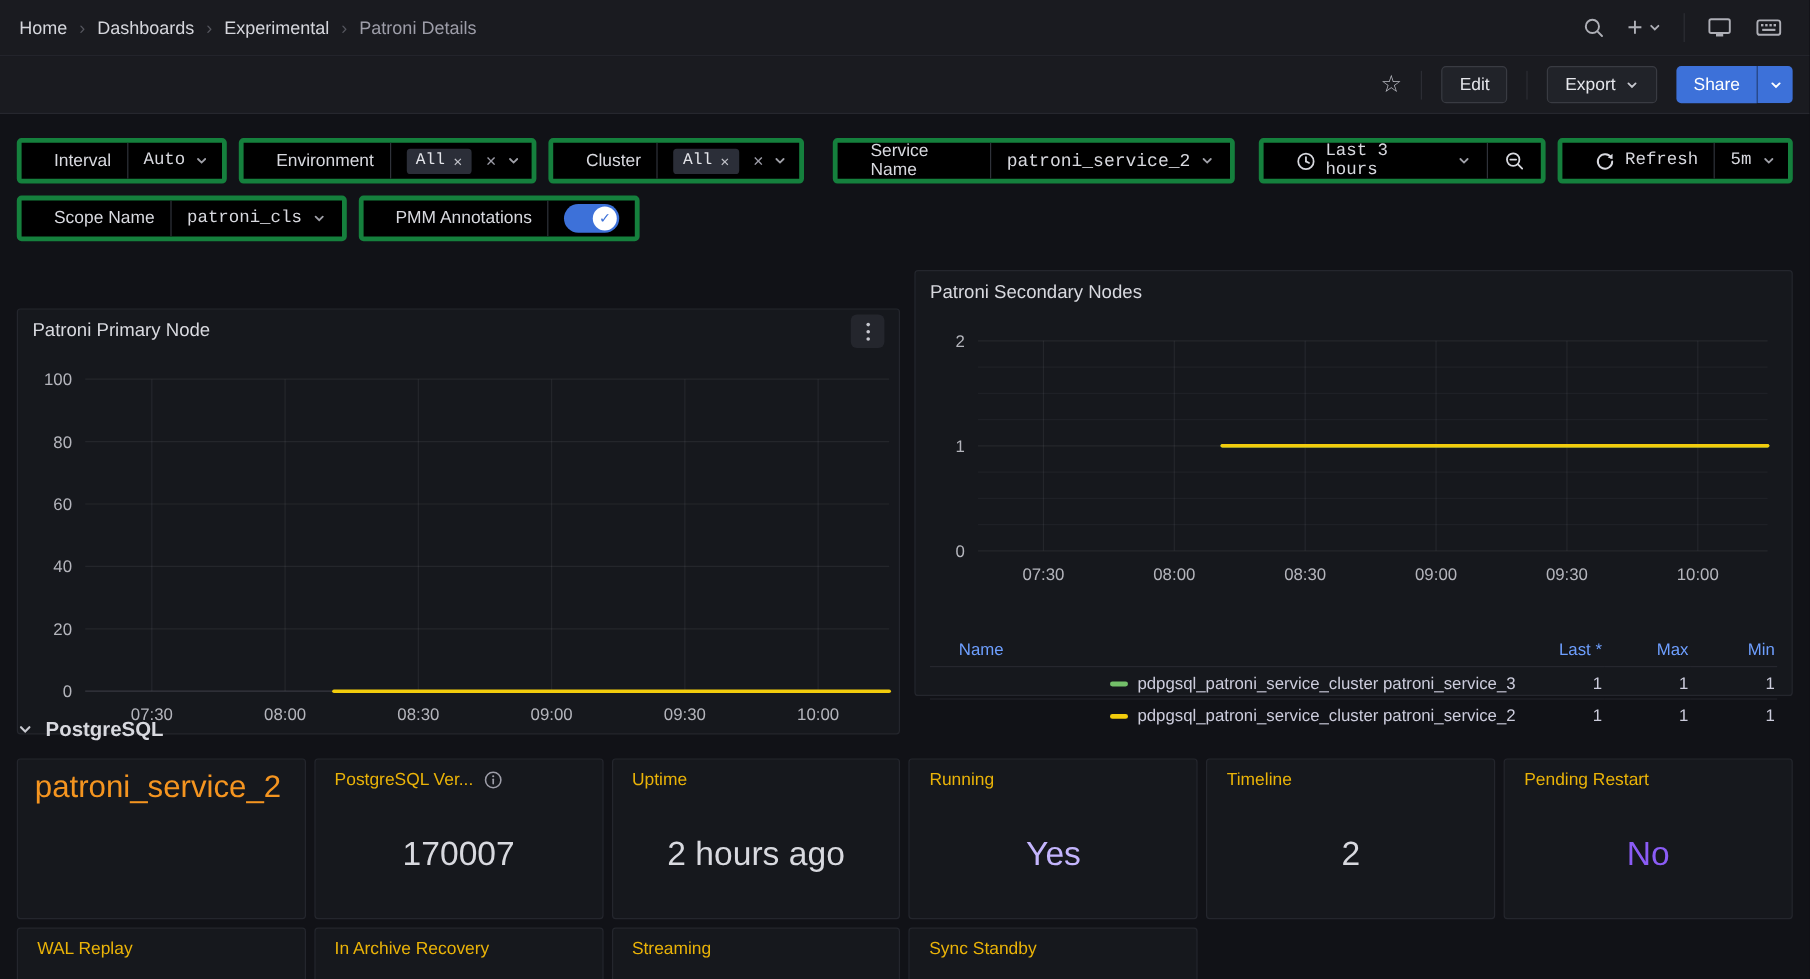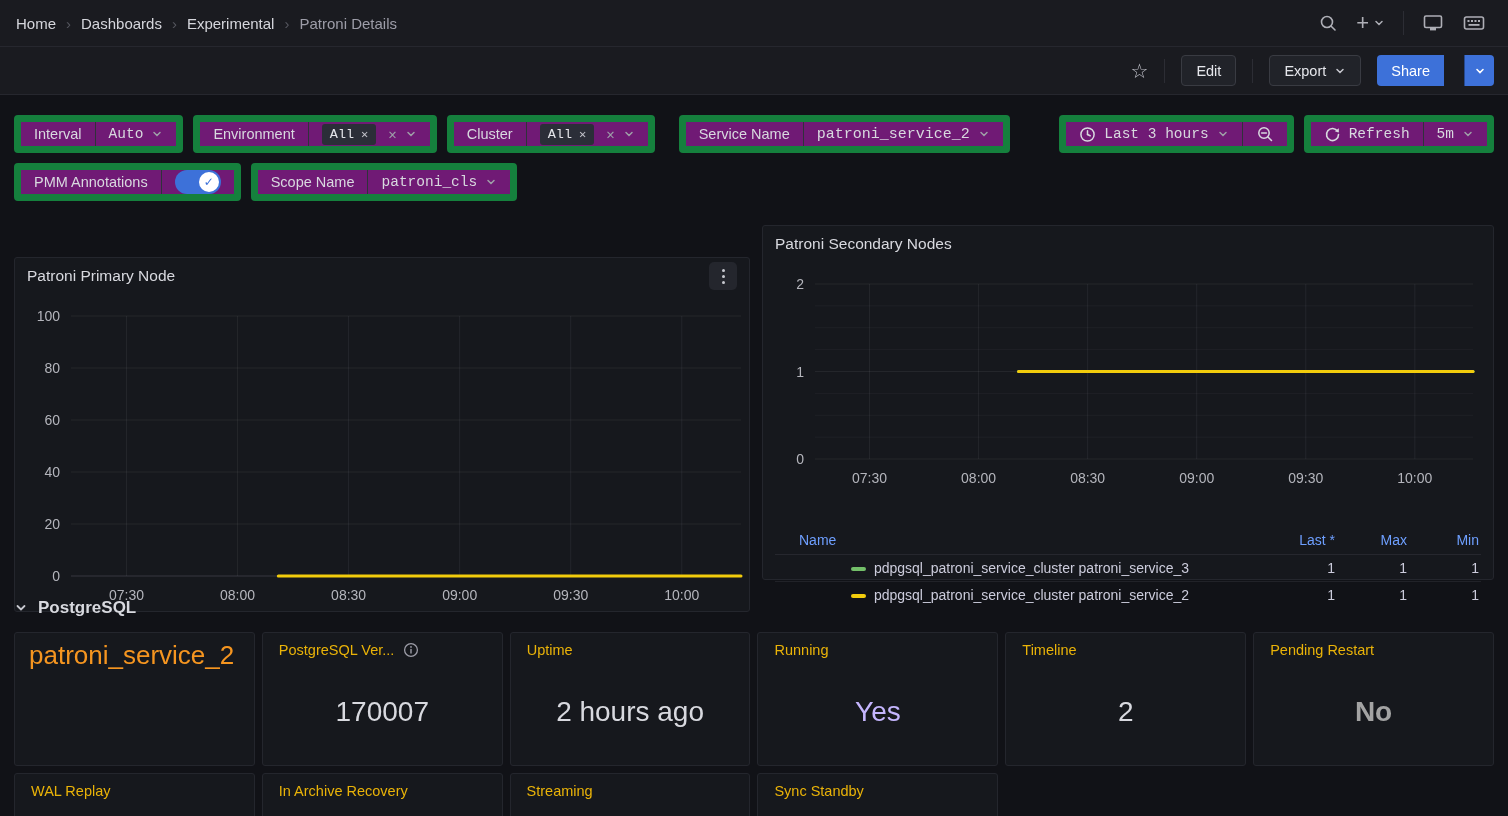--- a/index.html
+++ b/index.html
@@ -28,7 +28,7 @@
     background:#212329; border:1px solid #393b42; border-radius:4px;
     color:#e6e7ec; font-size:14.5px; font-weight:500; cursor:pointer; }
   .btn-primary { background:#3d71d9; border:none; color:#fff; border-radius:4px 0 0 4px; }
-  .share-wrap { display:inline-flex;gap:20px; }
+  .share-wrap { display:inline-flex; }
   .share-caret { width:30px; height:31px; background:#3d71d9; border-left:1px solid rgba(0,0,0,.35);
     border-radius:0 4px 4px 0; display:flex; align-items:center; justify-content:center; cursor:pointer; }
 

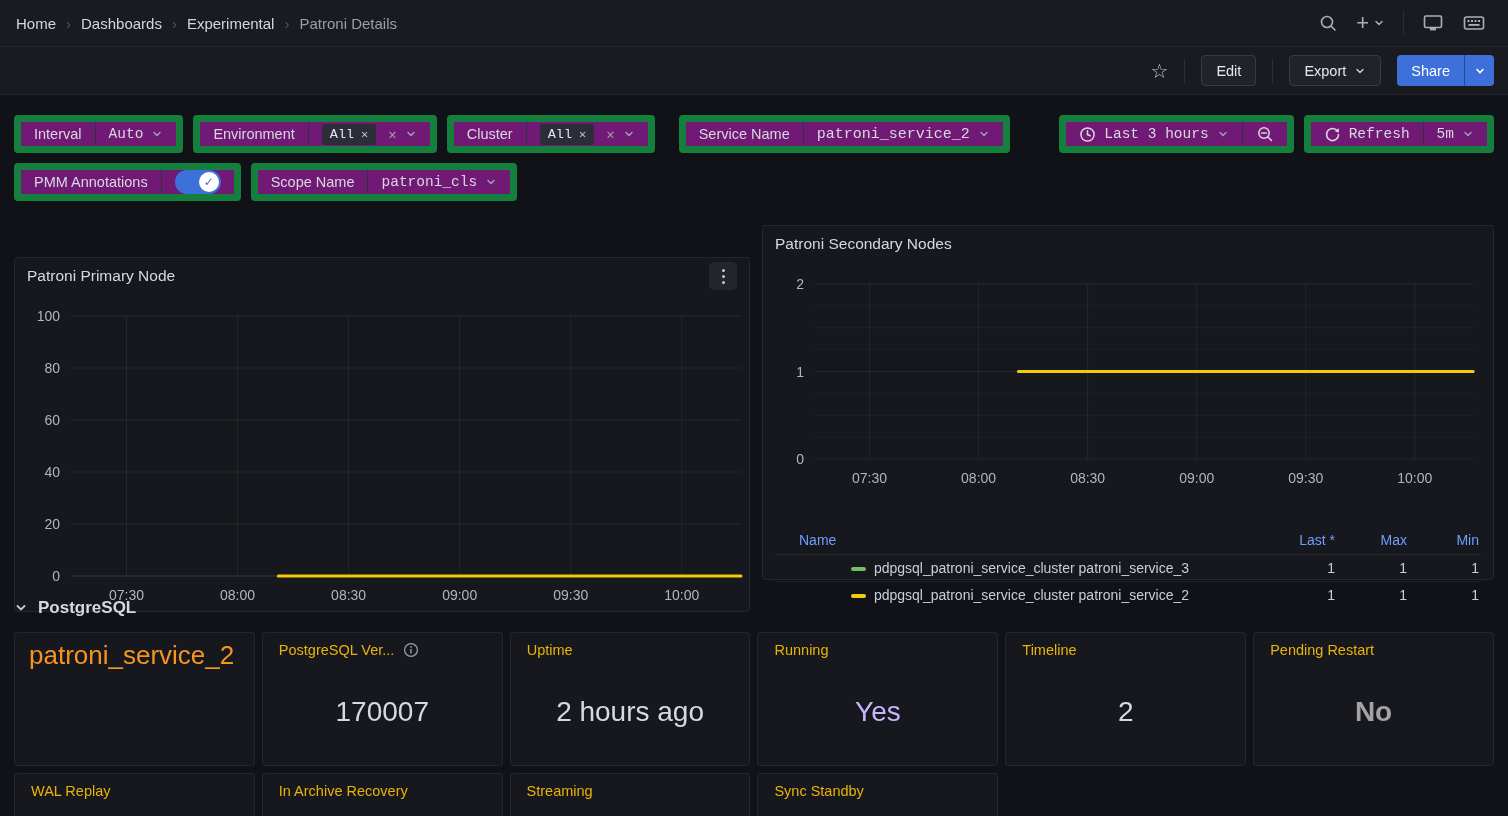--- a/index.html
+++ b/index.html
@@ -35,8 +35,8 @@
   
   .frow { position:absolute; left:14px; right:14px; display:flex; gap:10px; height:38px; }
   .frow1 { top:115px; } .frow2 { top:163px; }
-  .fgroup { display:inline-flex; align-items:stretch; height:38px; background:#701a75;
-    border:7px solid #15803d; border-radius:4px; overflow:hidden; }
+  .fgroup { display:inline-flex; align-items:stretch; height:38px; background:#000000;
+    border:4px solid #15803d; border-radius:4px; overflow:hidden;padding-left:14px; }
   .seg { display:flex; align-items:center; gap:8px; padding:0 13px; font-size:14.5px; color:#d8d9df; }
   .seg + .seg { border-left:1px solid #2f323a; }
   .seg.lbl { font-weight:500; }

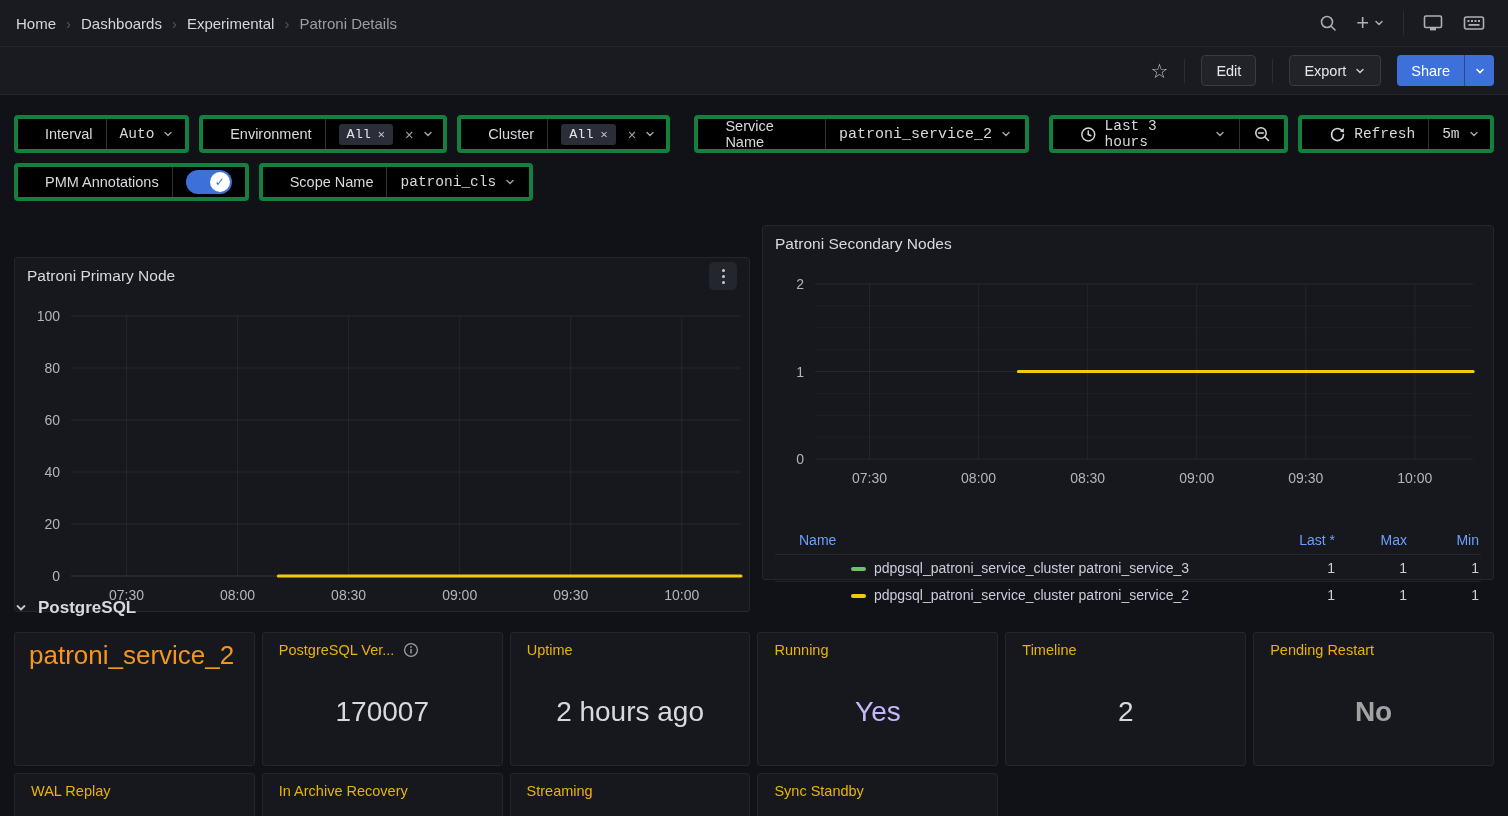--- a/index.html
+++ b/index.html
@@ -252,6 +252,16 @@
 
 <div class="frow frow2">
   <div class="fgroup">
+    <div class="seg lbl">Scope Name</div>
+    <div class="seg ctl">
+      <span>patroni_cls</span>
+      <svg class="chev" width="12" height="12" viewBox="0 0 12 12">
+          <polyline points="3,4.5 6,7.5 9,4.5" fill="none" stroke="#9fa0a8" stroke-width="1.5" stroke-linecap="round"></polyline>
+        </svg>
+    </div>
+  </div>
+
+  <div class="fgroup">
     <div class="seg lbl">PMM Annotations</div>
     <div class="seg">
       <span class="toggle">
@@ -259,16 +269,6 @@
             <span>✓</span>
           </span>
       </span>
-    </div>
-  </div>
-
-  <div class="fgroup">
-    <div class="seg lbl">Scope Name</div>
-    <div class="seg ctl">
-      <span>patroni_cls</span>
-      <svg class="chev" width="12" height="12" viewBox="0 0 12 12">
-          <polyline points="3,4.5 6,7.5 9,4.5" fill="none" stroke="#9fa0a8" stroke-width="1.5" stroke-linecap="round"></polyline>
-        </svg>
     </div>
   </div>
 </div>

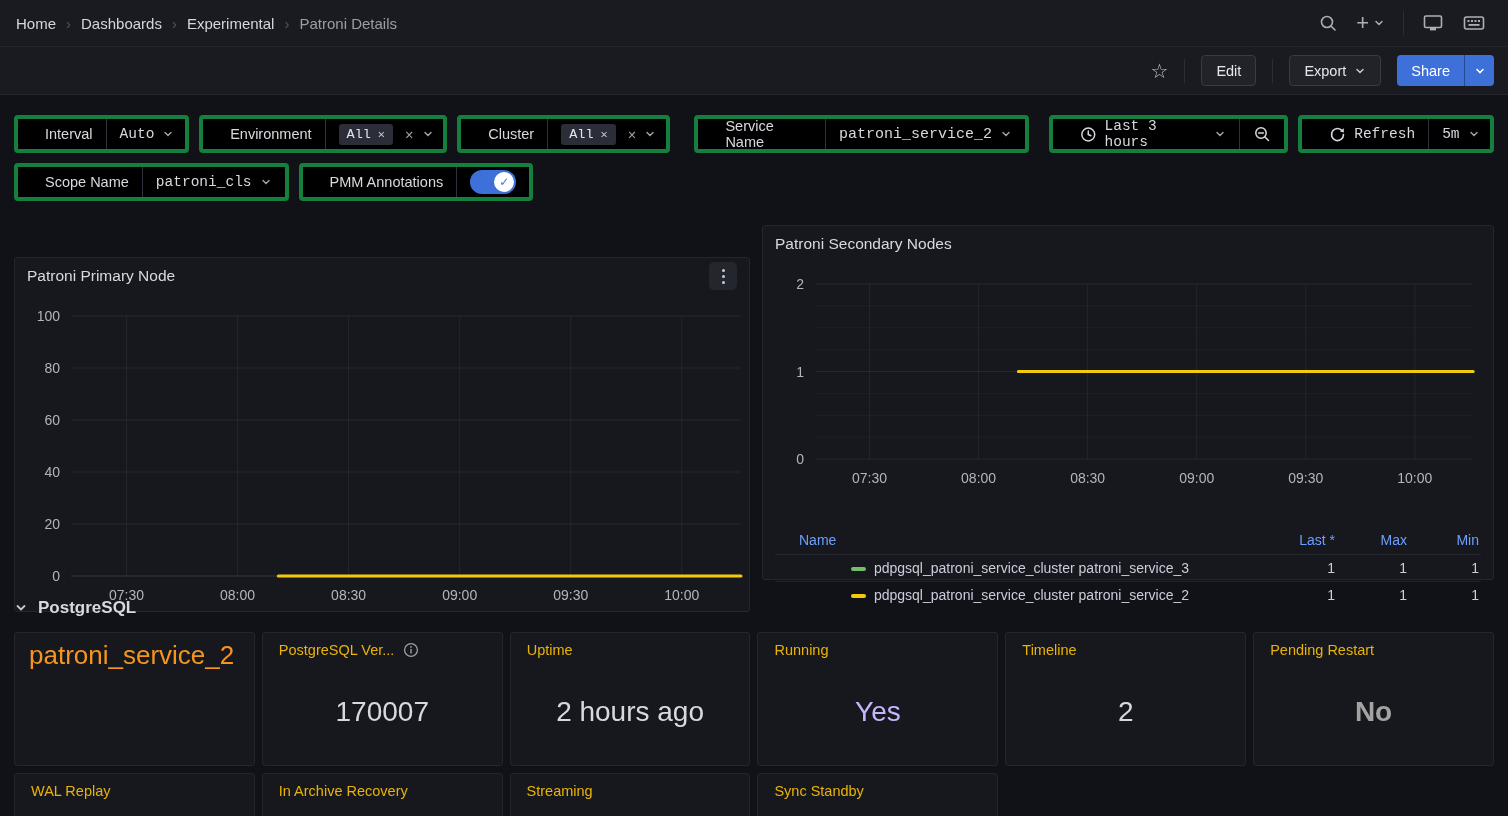--- a/index.html
+++ b/index.html
@@ -68,7 +68,7 @@
   .legend th { color:#6e9fff; font-weight:500; text-align:right; padding:4px 2px 6px; cursor:pointer; }
   .legend th.name { text-align:left; padding-left:24px; }
   .legend td { border-top:1px solid rgba(204,204,220,.09); padding:5px 2px; color:#ccccdc; text-align:right; }
-  .legend td.name { text-align:center; }
+  .legend td.name { text-align:right; }
   .legend .lrow { cursor:pointer; }
   .dash { display:inline-block; width:15px; height:4px; border-radius:2px; margin-right:8px; vertical-align:middle; }
   .legend col.c-val { width:72px; }

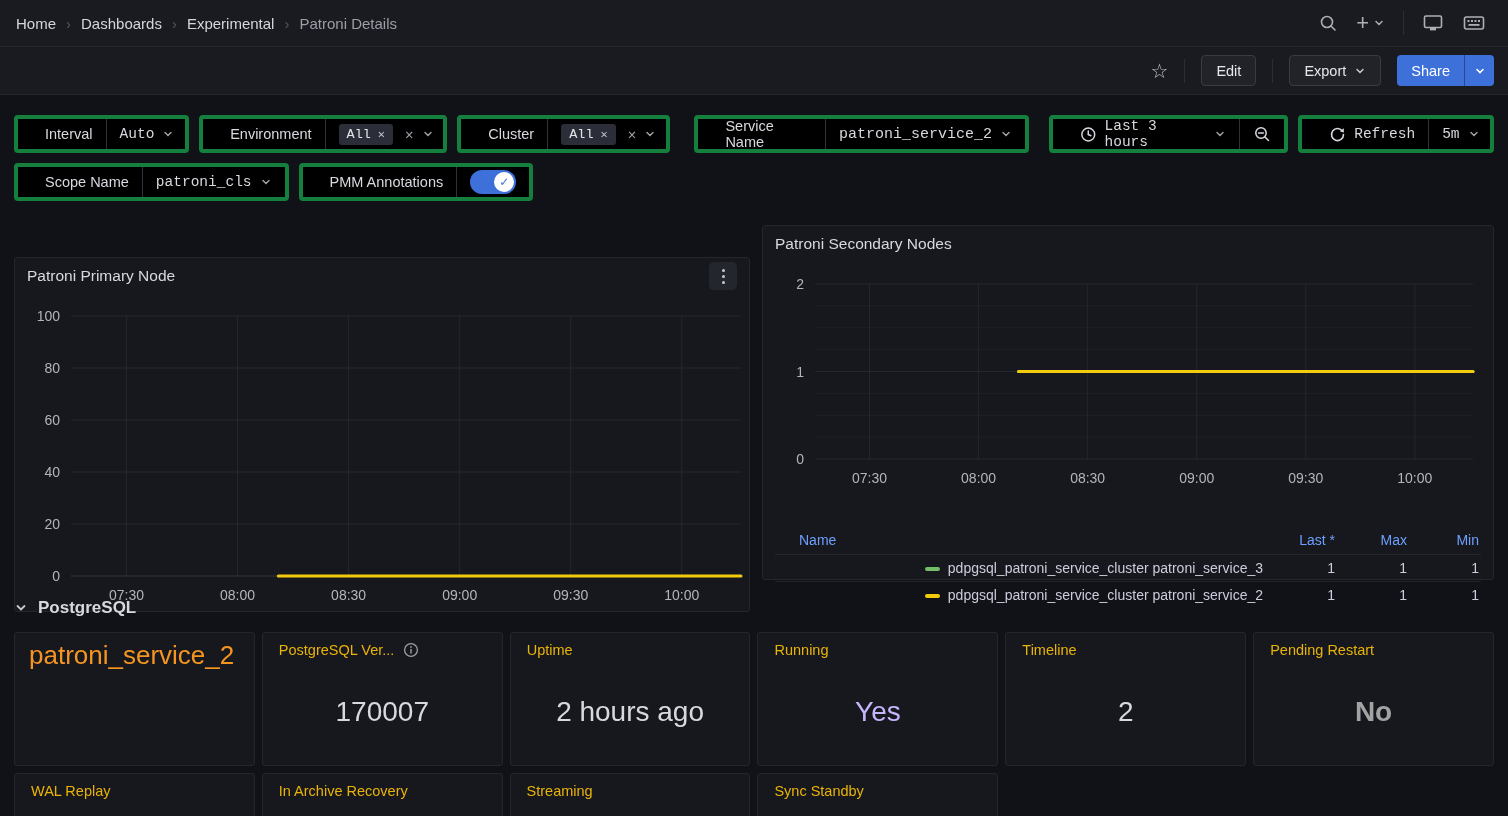--- a/index.html
+++ b/index.html
@@ -419,7 +419,7 @@
     <div class="stat-title">
         <span>Pending Restart</span>
       </div>
-    <div class="stat-value" style="color: #a3a3a3; font-weight: bold;">No</div>
+    <div class="stat-value" style="color: #8b5cf6;">No</div>
   </div>
 </div>
 

